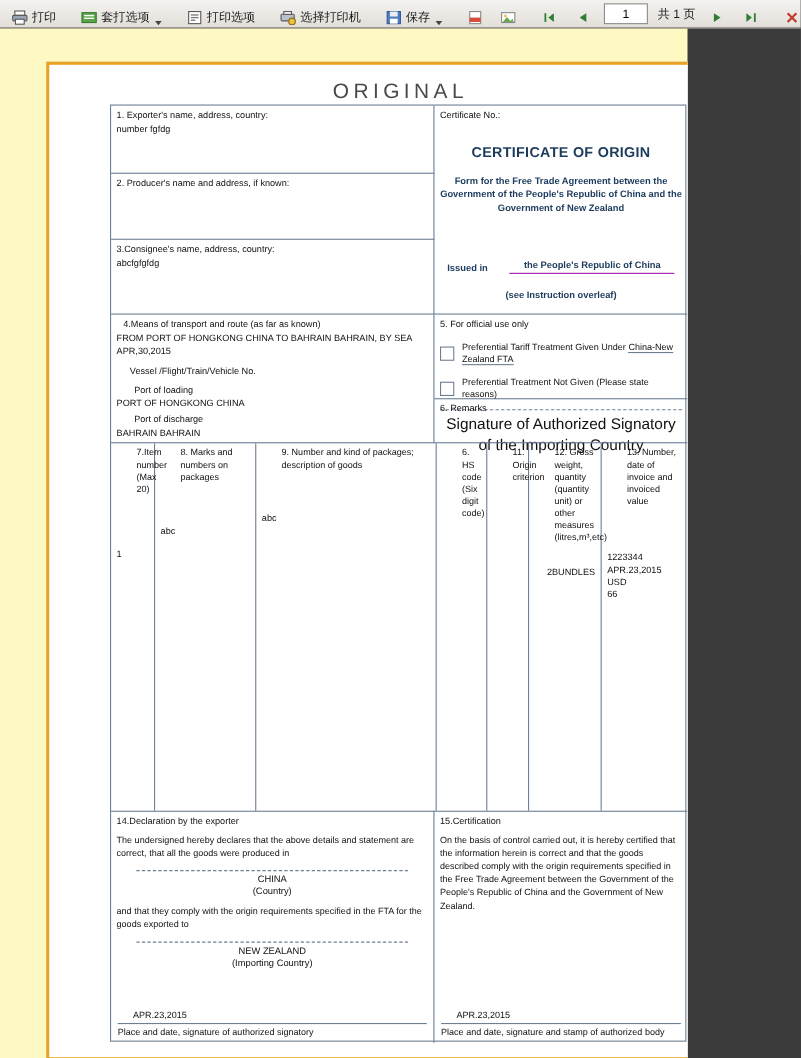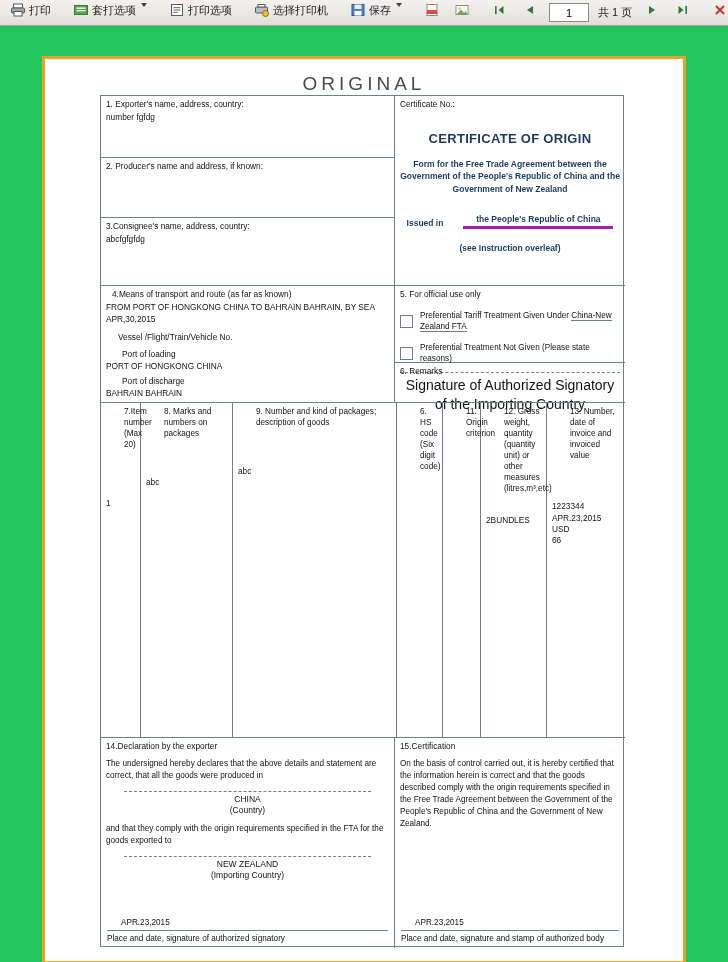--- a/index.html
+++ b/index.html
@@ -30,7 +30,7 @@
   }
   .tb-btn {
     display: flex;
-    align-items: flex-start;
+    align-items: flex-end;
     gap: 3px;
     height: 20px;
     padding: 0 5px;

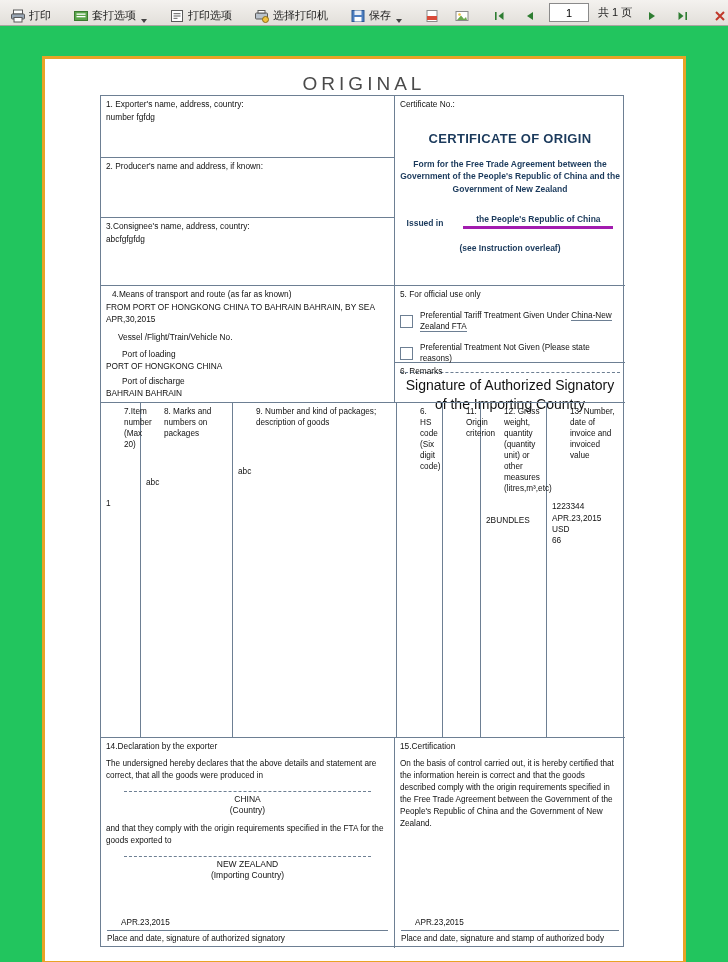--- a/index.html
+++ b/index.html
@@ -77,9 +77,9 @@
   
   .viewer {
     position: relative;
-    width: 728px;
+    width: 625px;
     height: 936px;
-    background: #22c55e;
+    background: #fef9c3;
     overflow: hidden;
   }
   .paper-wrap {

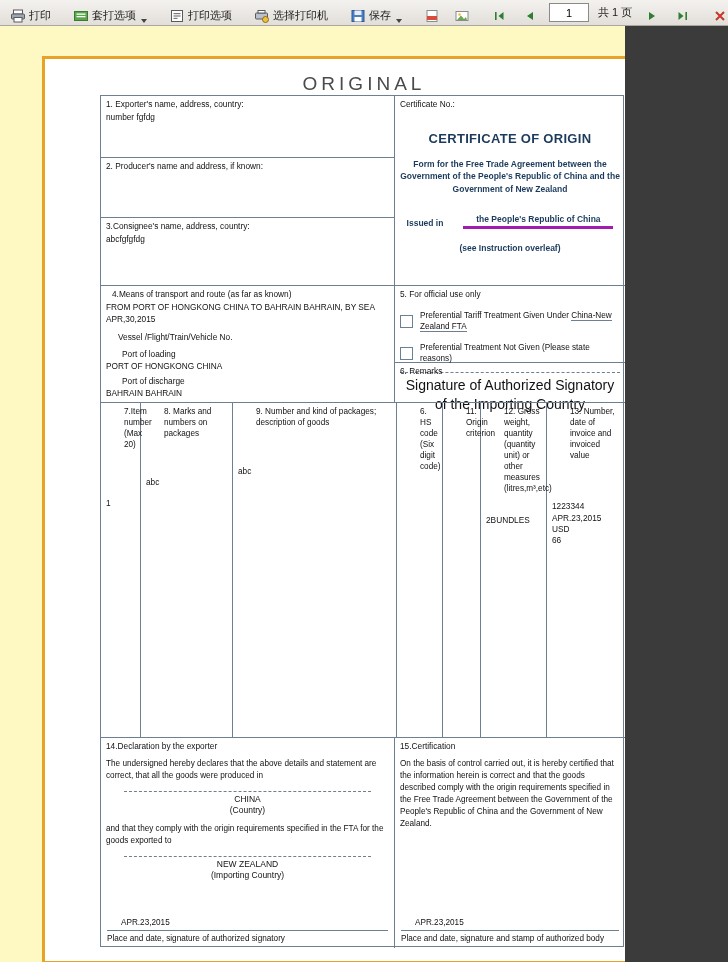--- a/index.html
+++ b/index.html
@@ -152,7 +152,7 @@
     line-height: 1.5;
   }
   .issued-row {
-    margin-top: 18px;
+    margin-top: 40px;
     display: flex;
     align-items: flex-end;
     justify-content: center;

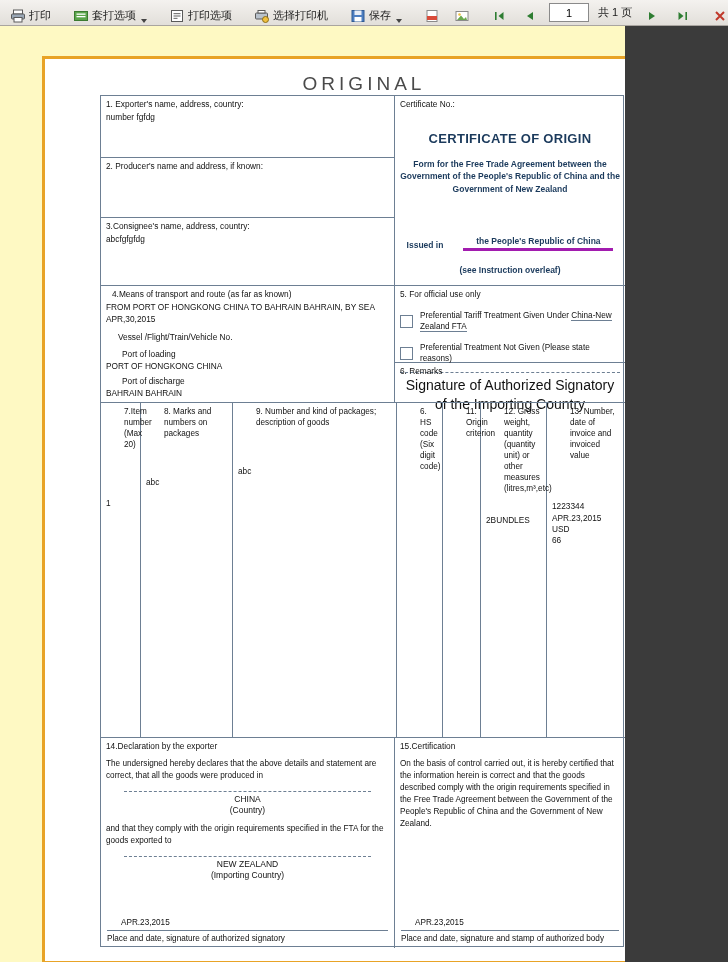--- a/index.html
+++ b/index.html
@@ -162,7 +162,7 @@
     color: #1b3a5c;
   }
   .issued-val {
-    border-bottom: 3px solid #a21caf;
+    border-bottom: 1px solid #a21caf;
     min-width: 150px;
     text-align: center;
     font-weight: bold;

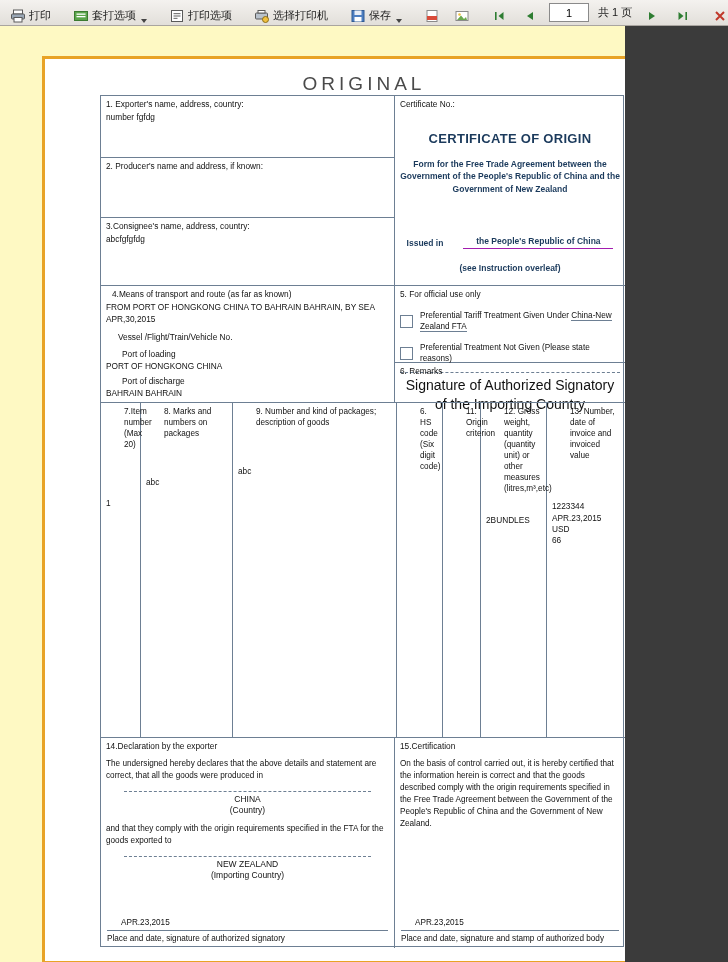--- a/index.html
+++ b/index.html
@@ -455,7 +455,7 @@
 
         <div class="cell br" style="left:380px; top:307px; width:66px; height:334px;">
           <div class="col-head">12. Gross weight, quantity (quantity unit) or other measures (litres,m³,etc)</div>
-          <div class="val" style="margin-top:20px;">2BUNDLES</div>
+          <div class="val" style="margin-top:20px;text-align:right;">2BUNDLES</div>
         </div>
 
         <div class="cell" style="left:446px; top:307px; width:78px; height:334px;">

